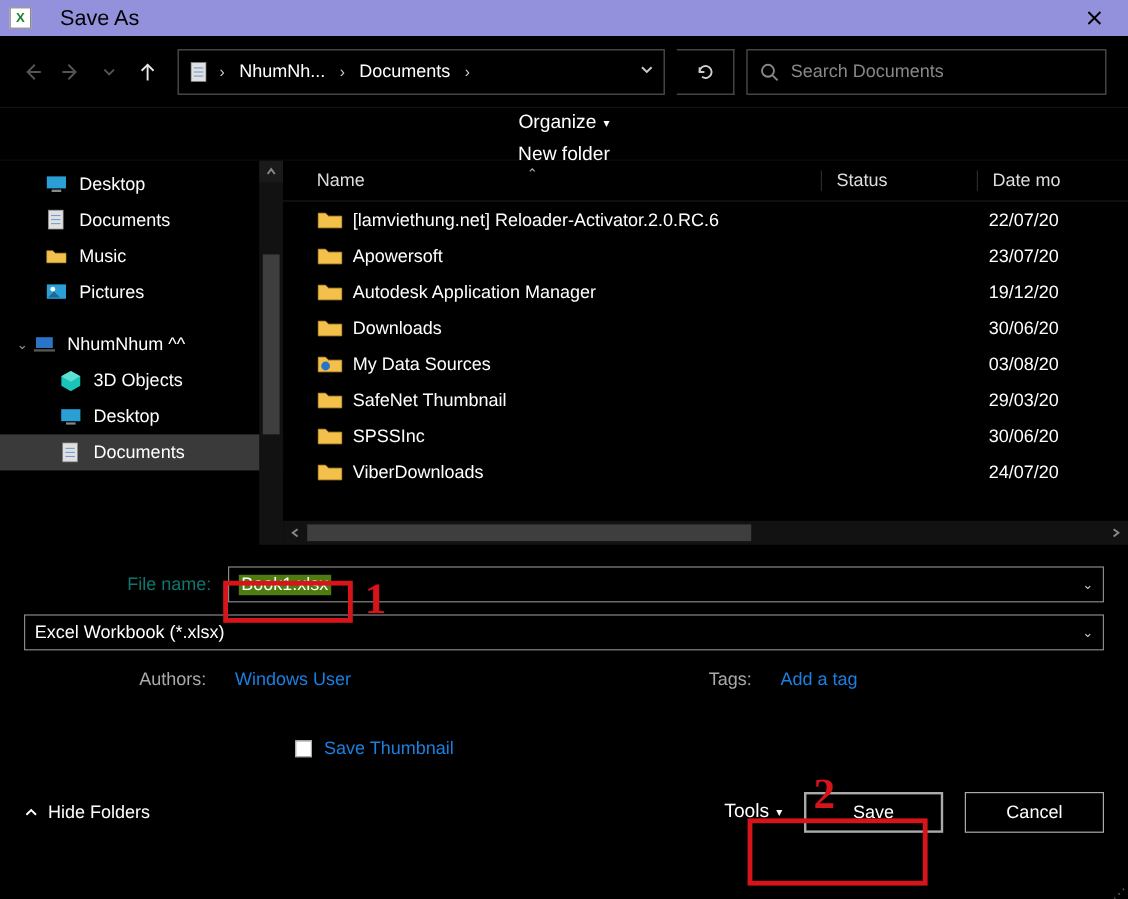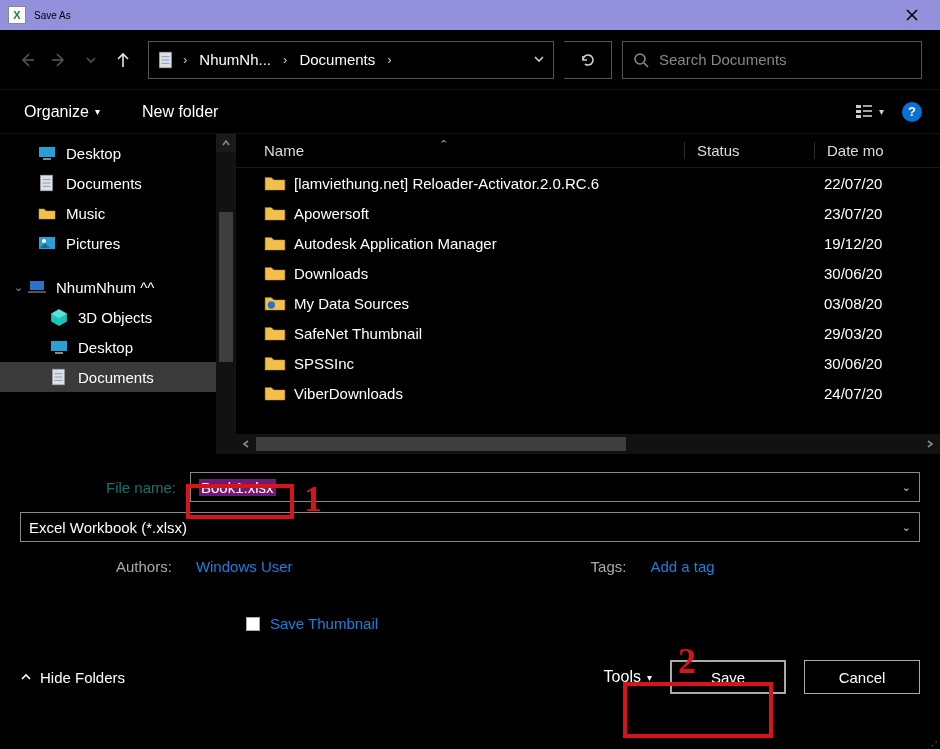--- a/index.html
+++ b/index.html
@@ -7,7 +7,7 @@
   
   .titlebar { background: #9390dc; height: 30px; display: flex; align-items: center; padding: 0 8px; color: #000; }
   .titlebar-icon { width: 18px; height: 18px; background: #fff; display: flex; align-items: center; justify-content: center; margin-right: 8px; border:1px solid #888; font-size: 11px; color: #1e7e34; font-weight: bold; }
-  .titlebar-title { font-size: 10px; flex: 1; }
+  .titlebar-title { font-size: 18px; flex: 1; margin-left: 16px; }
   .close-btn { width: 40px; height: 30px; display: flex; align-items: center; justify-content: center; cursor: pointer; }
   .close-btn svg { width: 12px; height: 12px; }
   

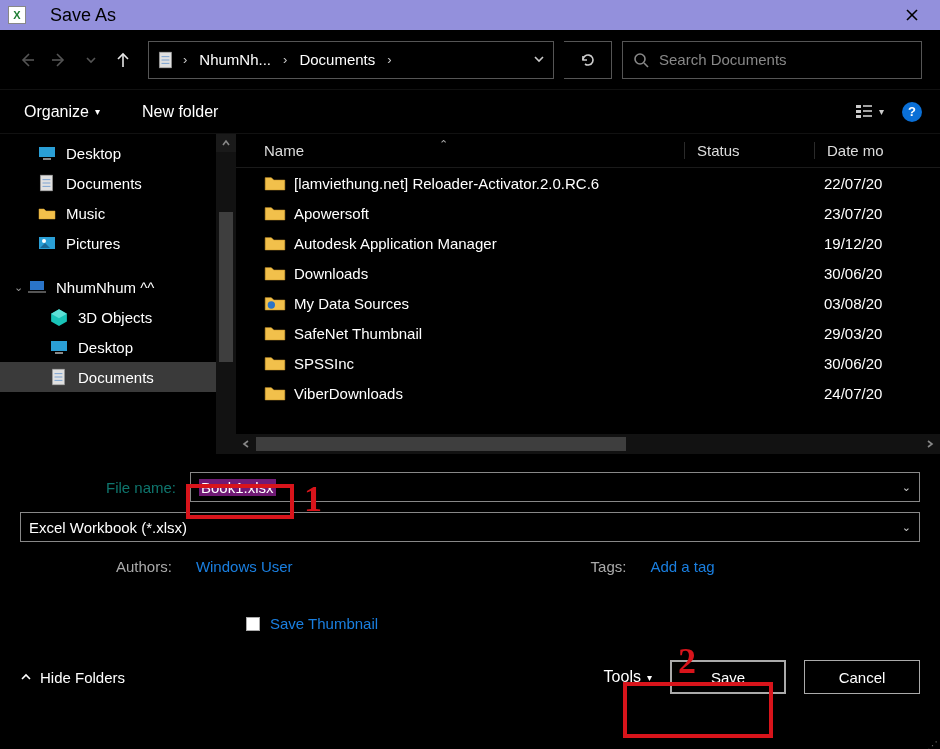--- a/index.html
+++ b/index.html
@@ -27,7 +27,7 @@
   .search-box { width: 300px; height: 38px; border: 1px solid #555; display: flex; align-items: center; padding: 0 10px; gap: 10px; }
   .search-ph { color: #888; font-size: 15px; }
   
-  .toolbar { height: 44px; display: flex; align-items: center; padding: 0 18px; border-bottom: 1px solid #111; }
+  .toolbar { height: 44px; display: flex; align-items: center; padding: 0 18px; border-bottom: 1px solid #111; flex-direction: column; }
   .tool-btn { color: #fff; font-size: 16px; padding: 4px 6px; cursor: pointer; display: flex; align-items: center; gap: 4px; }
   .tool-btn .caret { font-size: 10px; margin-left: 2px; }
   .toolbar-spacer { flex: 1; }

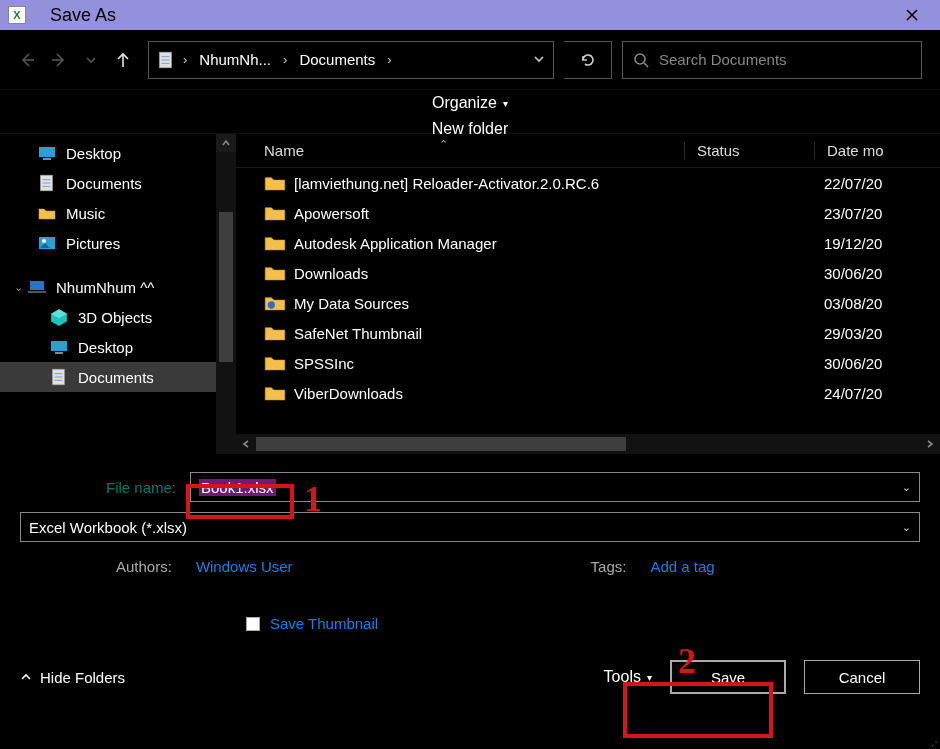--- a/index.html
+++ b/index.html
@@ -71,7 +71,7 @@
   .form-label { width: 170px; text-align: right; padding-right: 14px; font-size: 15px; color: #0f766e; }
   .form-input { flex: 1; height: 30px; border: 1px solid #888; background: #000; display: flex; align-items: center; padding: 0 8px; font-size: 15px; position: relative; }
   .input-chevron { position: absolute; right: 8px; color: #ccc; font-size: 11px; }
-  .filename-highlight { background: #701a75; color: #fff; padding: 0 2px; }
+  .filename-highlight { background: #4d7c0f; color: #fff; padding: 0 2px; }
   
   .meta-row { display: flex; padding-left: 96px; gap: 24px; margin-top: 16px; font-size: 15px; }
   .meta-label { color: #aaa; }

